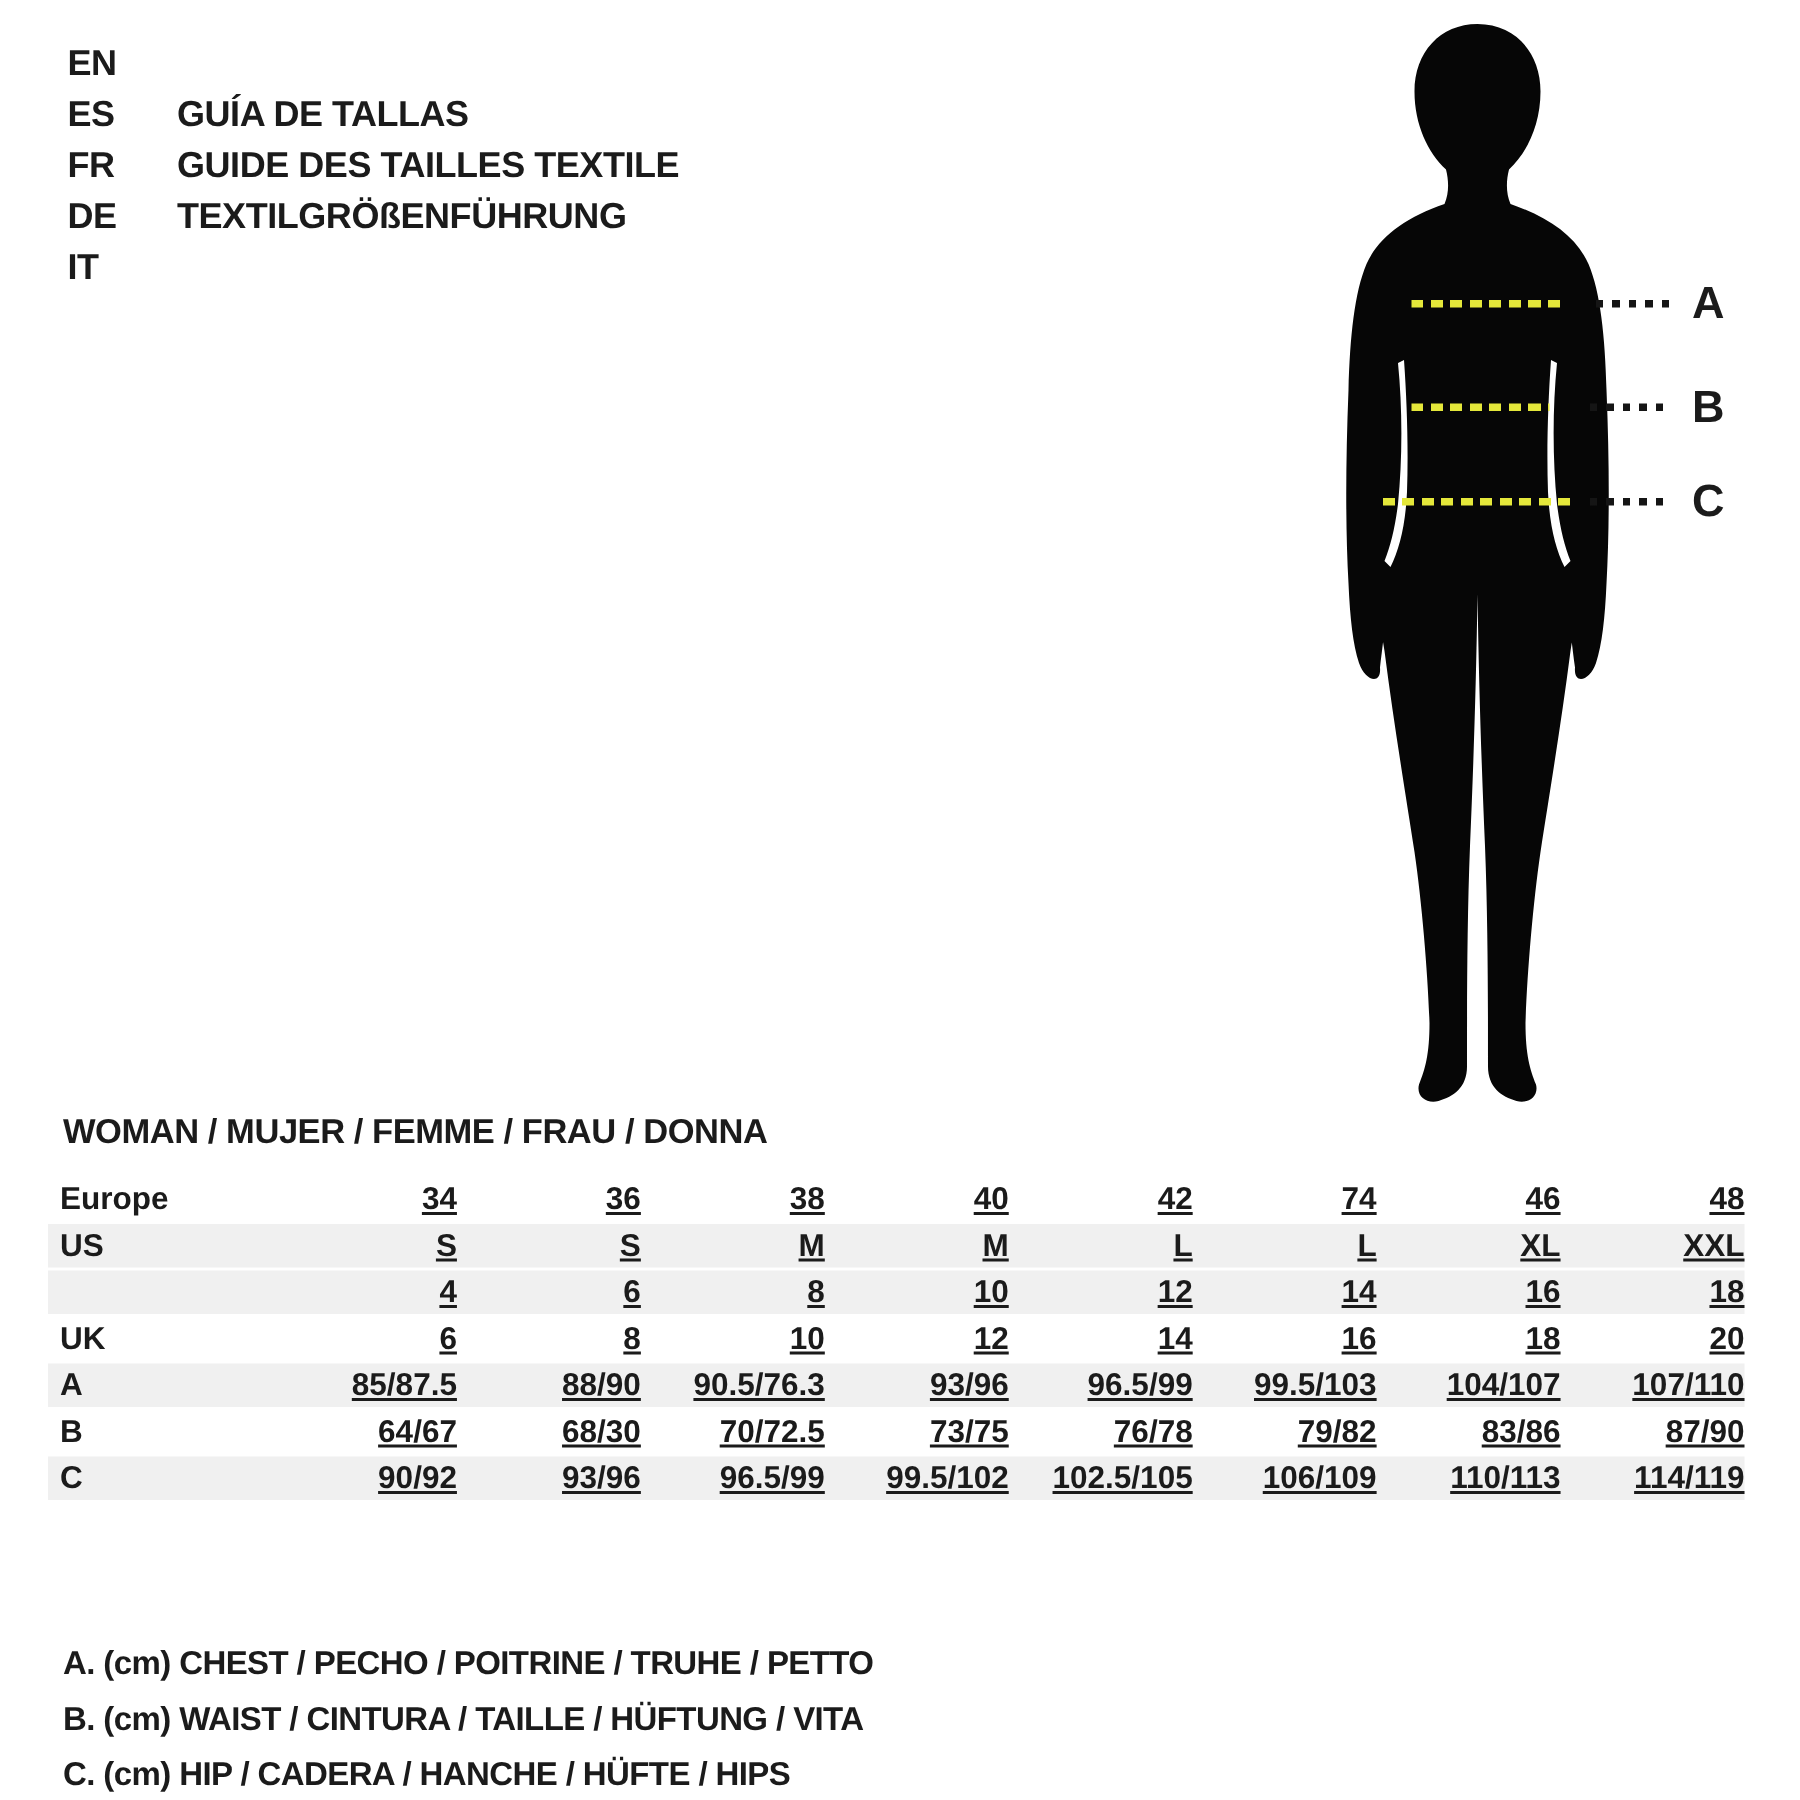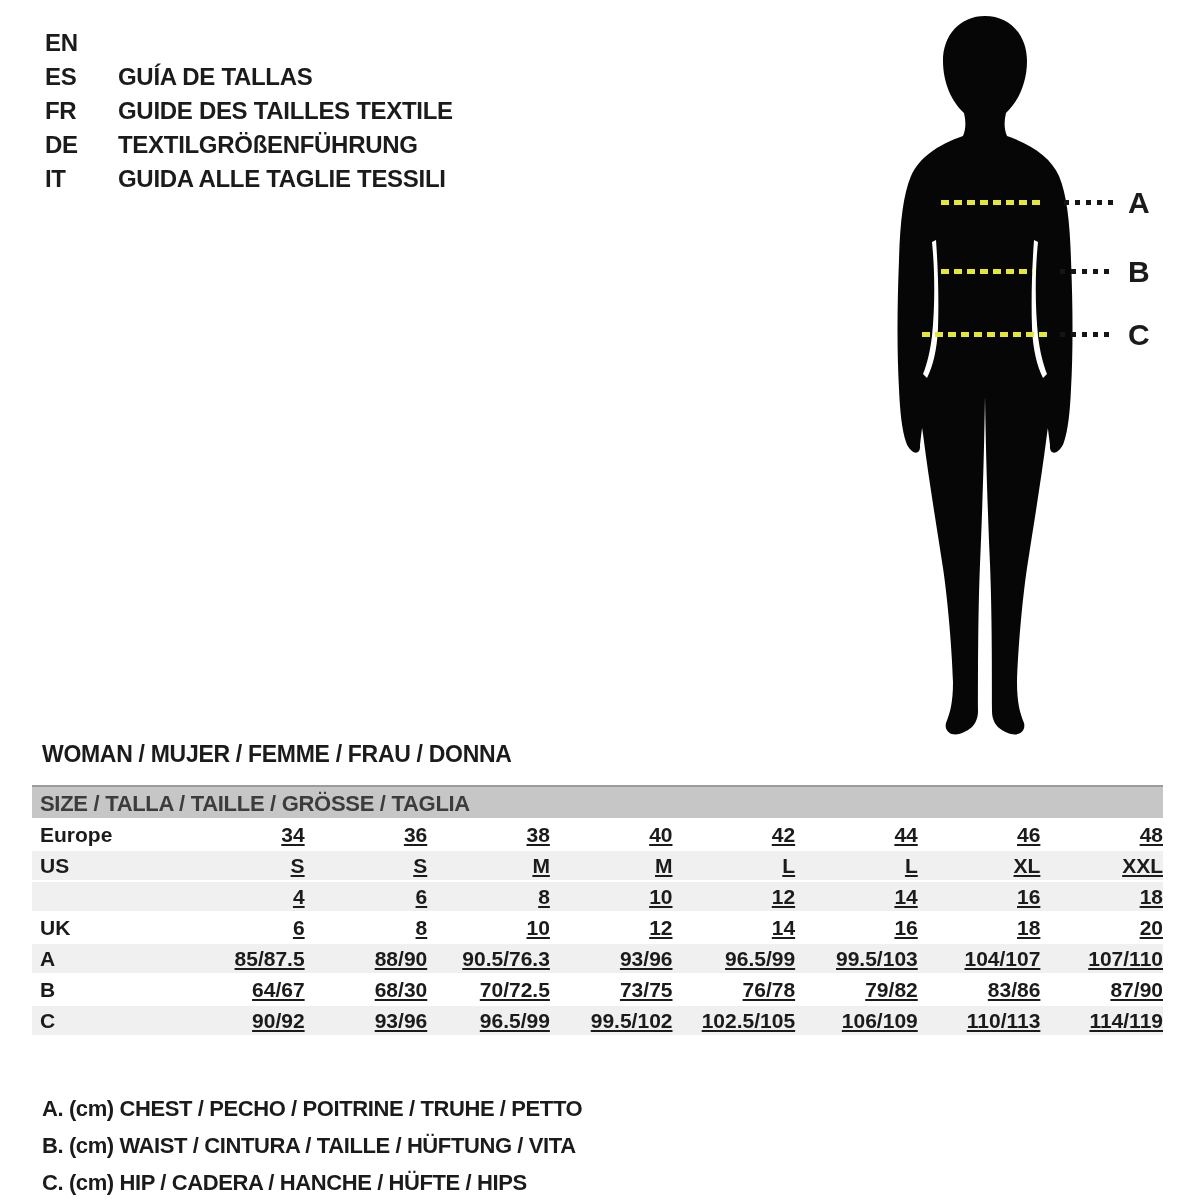--- a/index.html
+++ b/index.html
@@ -63,7 +63,6 @@
     </div>
     <div class="lang-row">
       <div class="lang-code">IT</div>
-      <div class="lang-title">GUIDA ALLE TAGLIE TESSILI</div>
     </div>
   </div>
 

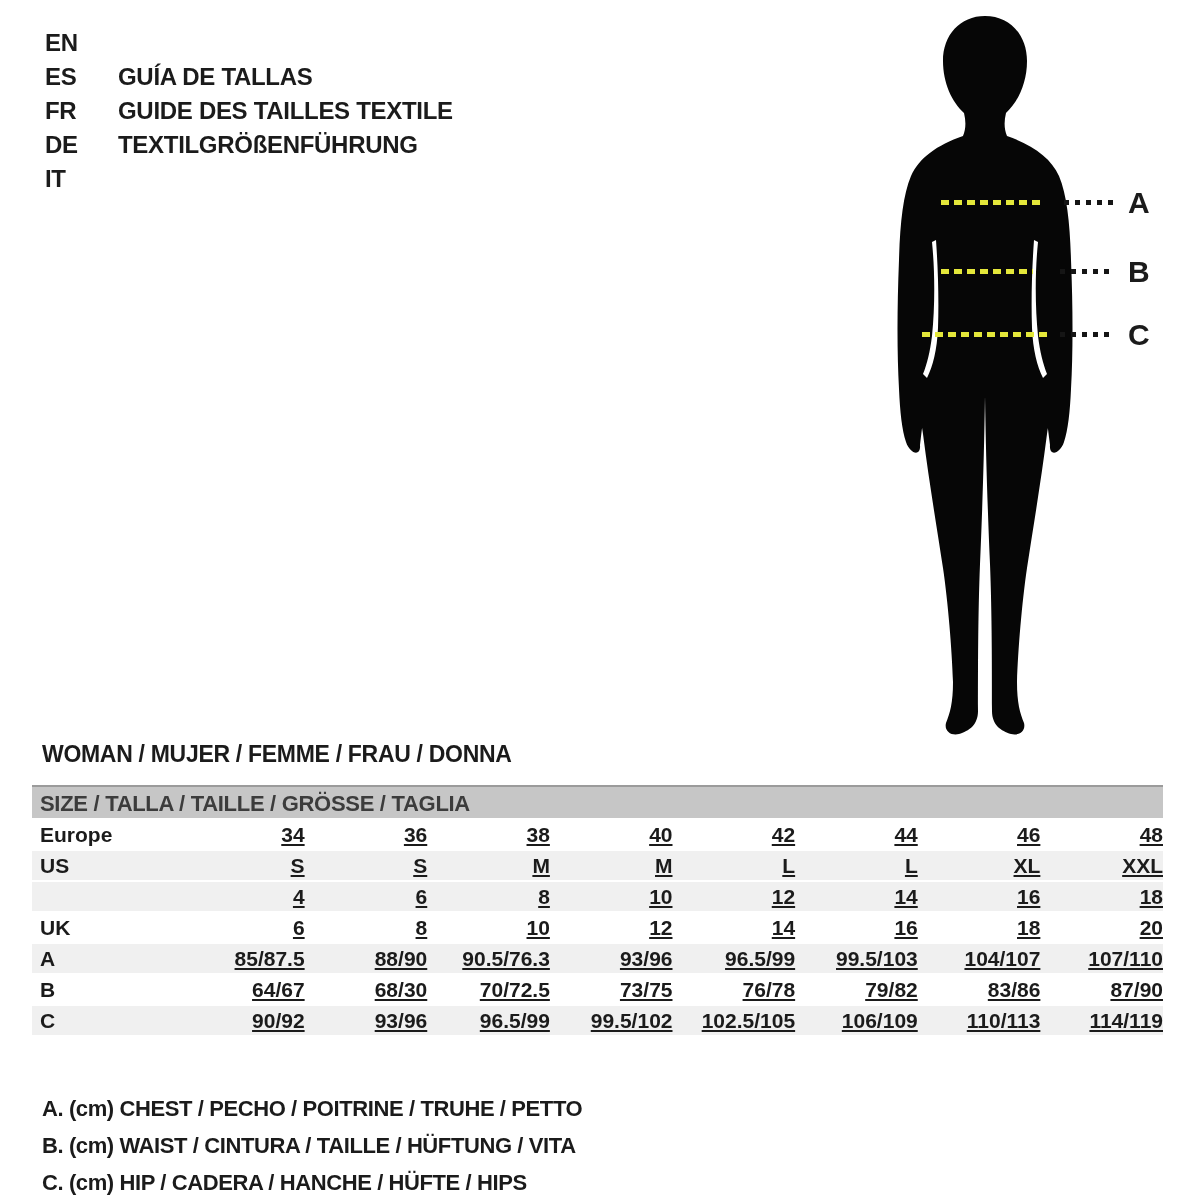--- a/index.html
+++ b/index.html
@@ -102,7 +102,6 @@
 <div class="abs section-title">WOMAN / MUJER / FEMME / FRAU / DONNA</div>
 
 <div class="abs size-table">
-  <div class="thead">SIZE / TALLA / TAILLE / GRÖSSE / TAGLIA</div>
   <div>
       <div class="trow">
         <div class="tlabel">Europe</div>

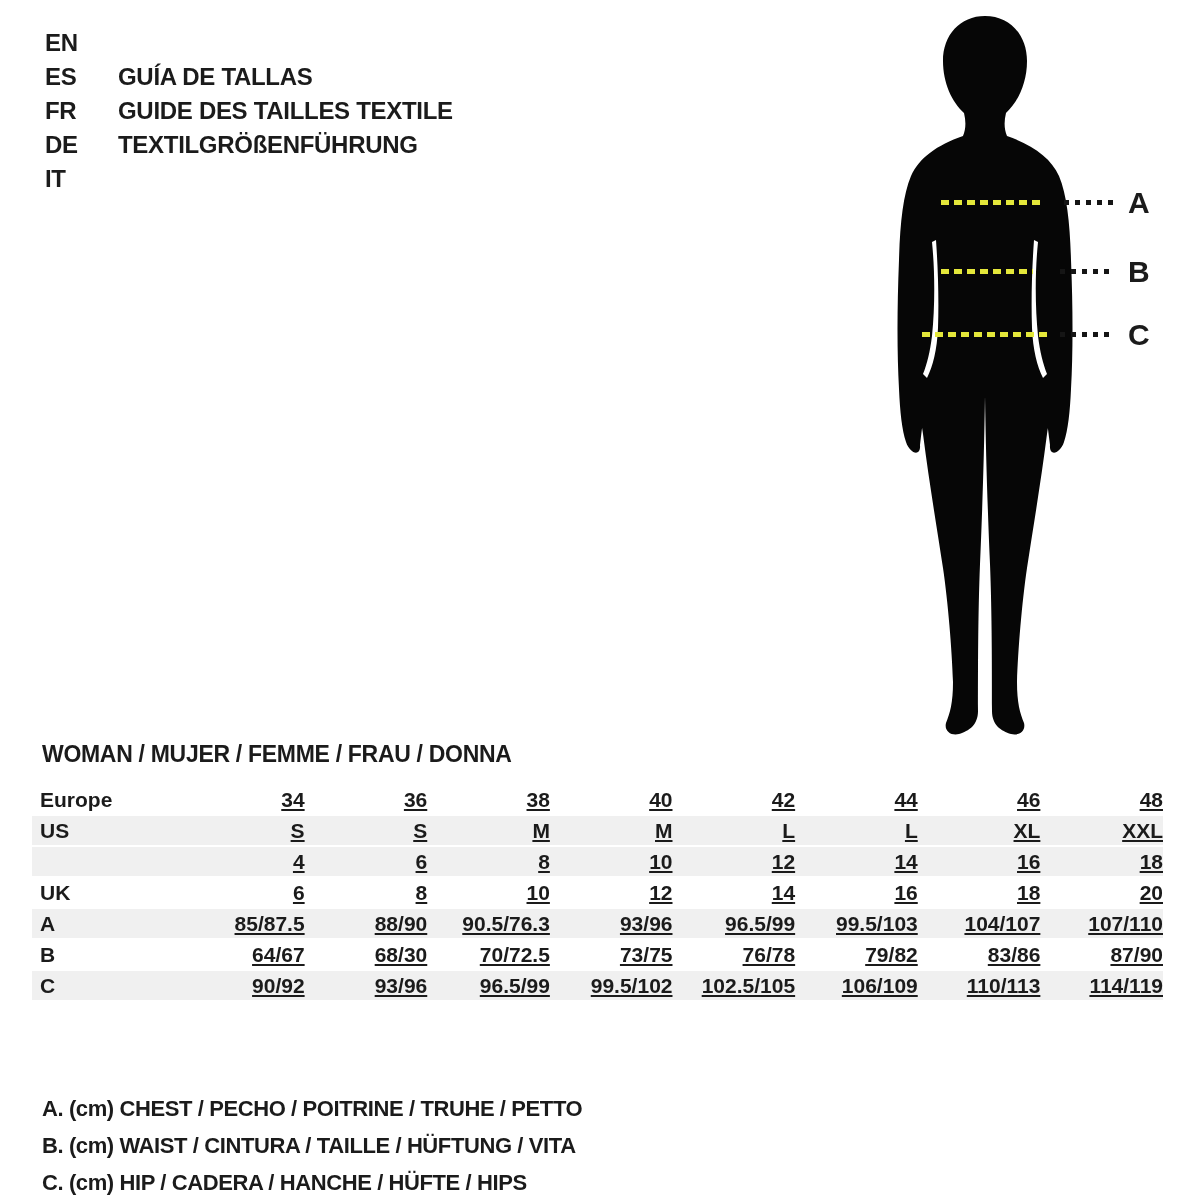--- a/index.html
+++ b/index.html
@@ -110,7 +110,7 @@
         <div class="tcell">38</div>
         <div class="tcell">40</div>
         <div class="tcell">42</div>
-        <div class="tcell">44</div>
+        <div class="tcell">74</div>
         <div class="tcell">46</div>
         <div class="tcell">48</div>
       </div>

